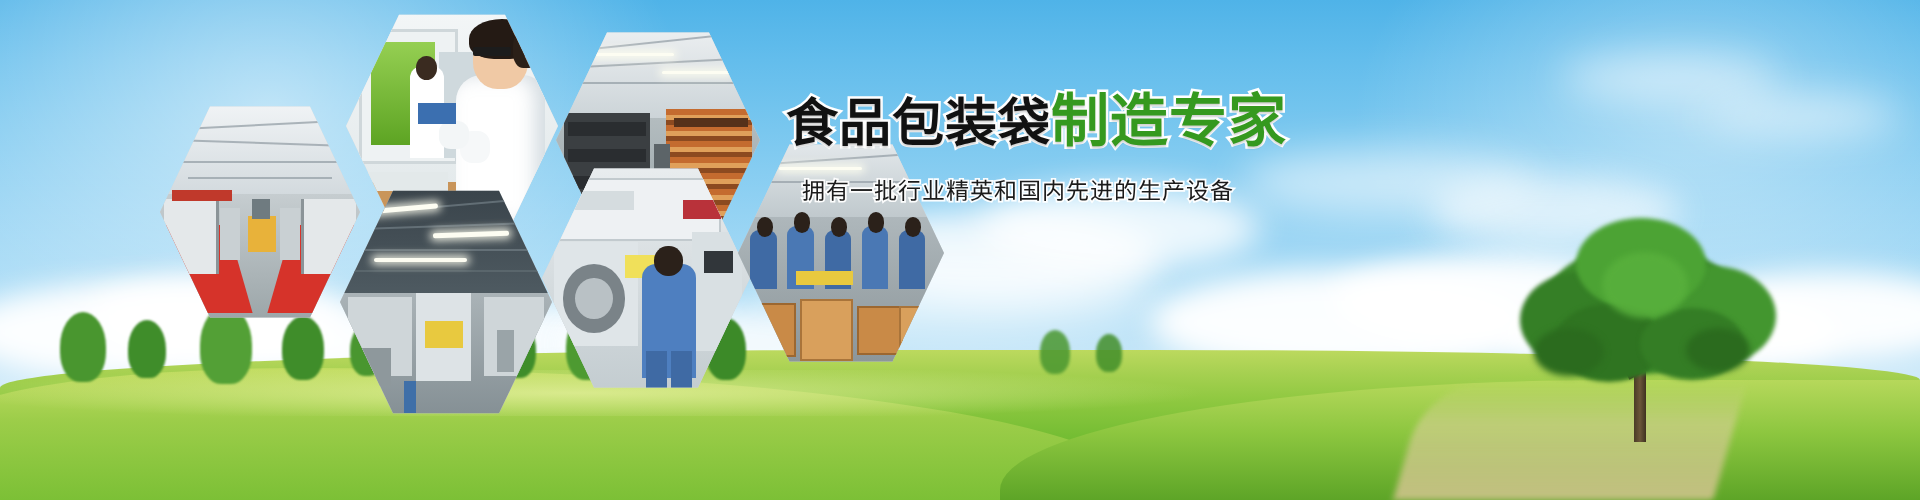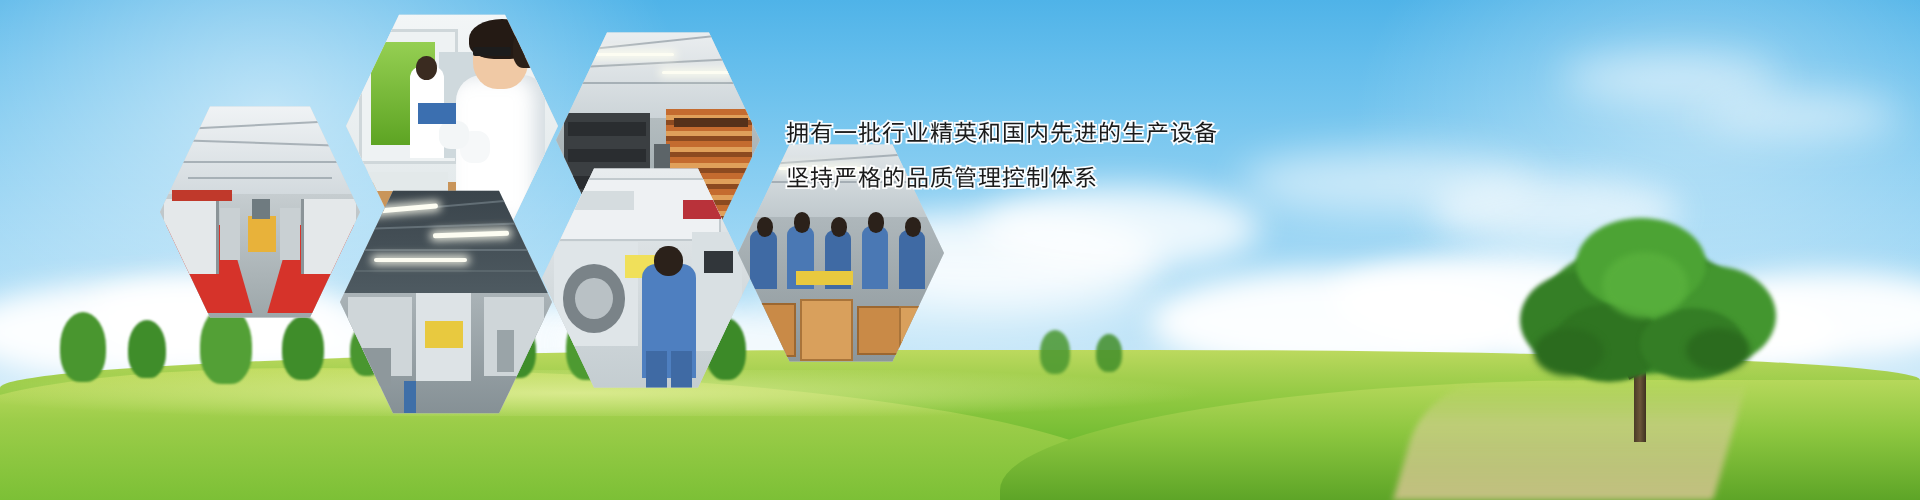--- a/index.html
+++ b/index.html
@@ -332,6 +332,9 @@
 
   <div class="textblock">
 
+    <h1 class="headline">
+      <span class="h-black">食品包装袋</span><span class="h-green">制造专家</span>
+    </h1>
 
     <ul class="sublist">
       <li class="subline">拥有一批行业精英和国内先进的生产设备</li>

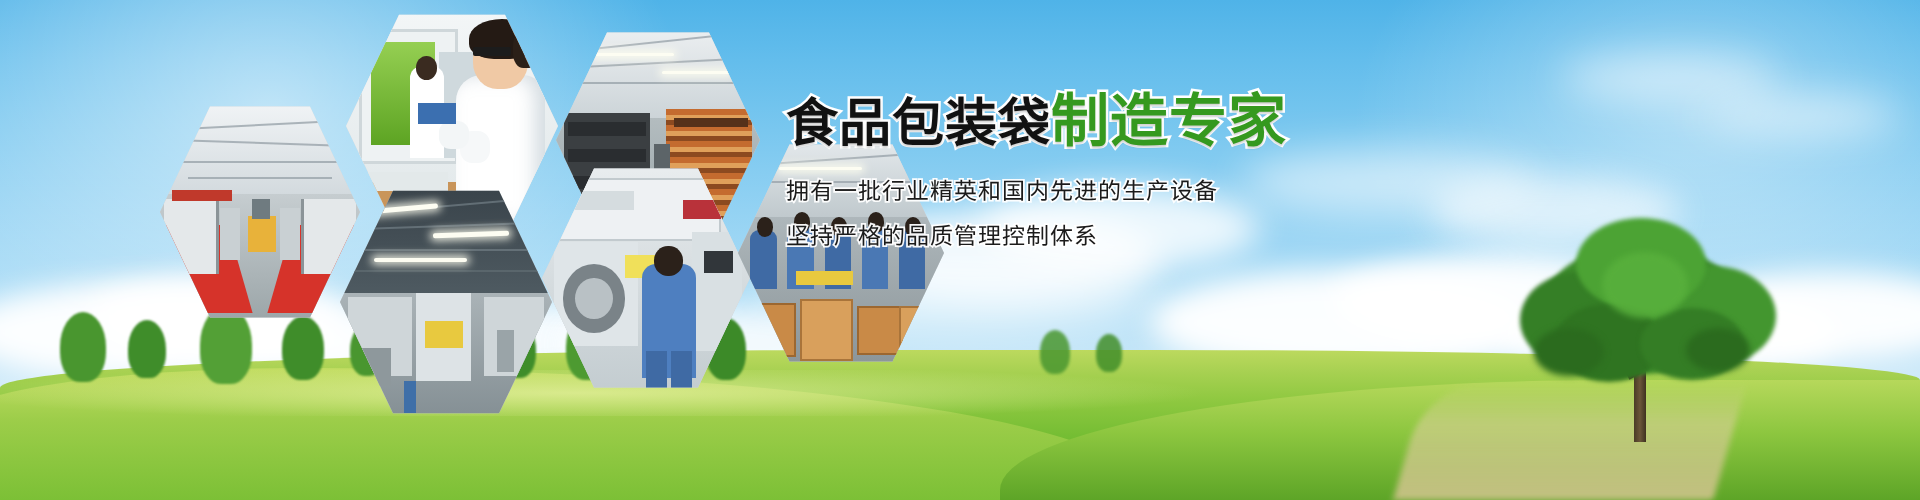--- a/index.html
+++ b/index.html
@@ -116,7 +116,7 @@
     font-size:58px;
     text-shadow:0 2px 2px rgba(0,0,0,.18);
   }
-  .sublist{margin:30px 0 0 0;padding:0;list-style:none;}
+  .sublist{margin:30px 0 0 16px;padding:0;list-style:none;}
   .subline{
     font-size:23px;color:#1b1b1b;line-height:1;margin:0 0 22px 0;
     letter-spacing:1px;white-space:nowrap;

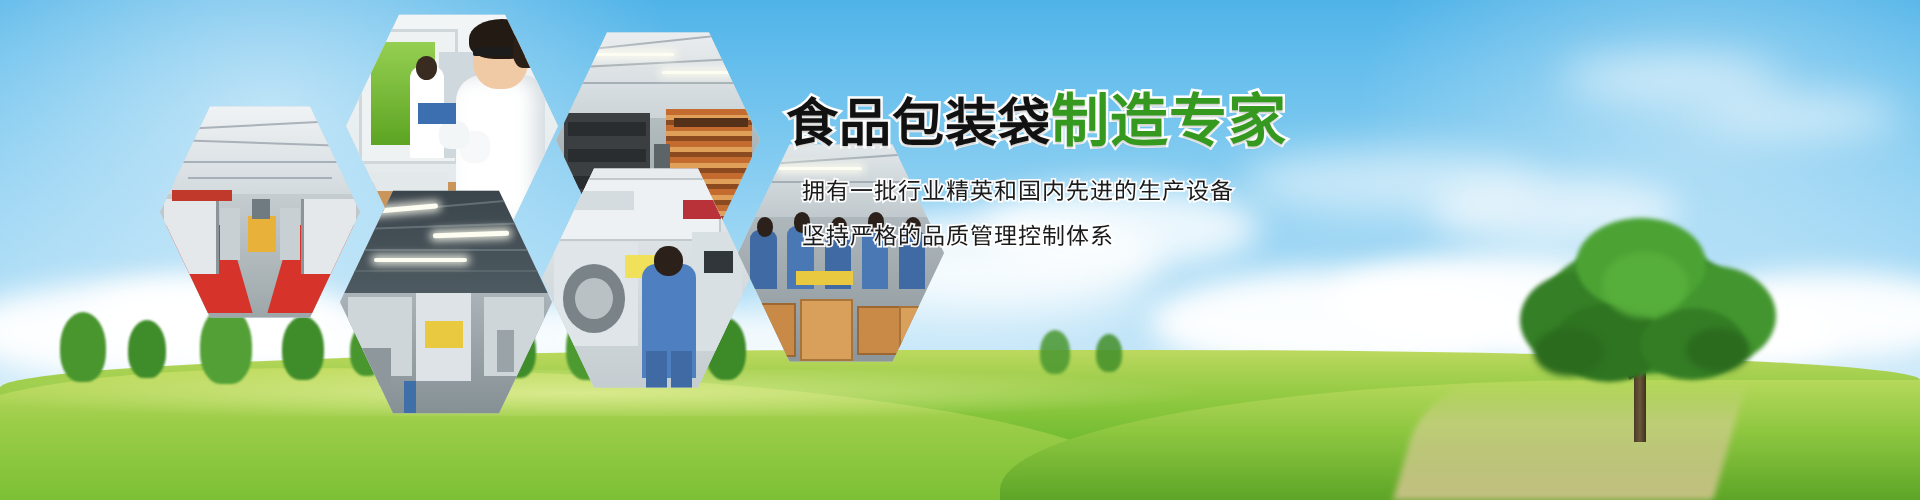--- a/index.html
+++ b/index.html
@@ -338,7 +338,6 @@
 
     <ul class="sublist">
       <li class="subline">拥有一批行业精英和国内先进的生产设备</li>
-      <li class="subline">坚持严格的品质管理控制体系</li>
     </ul>
   </div>
 

